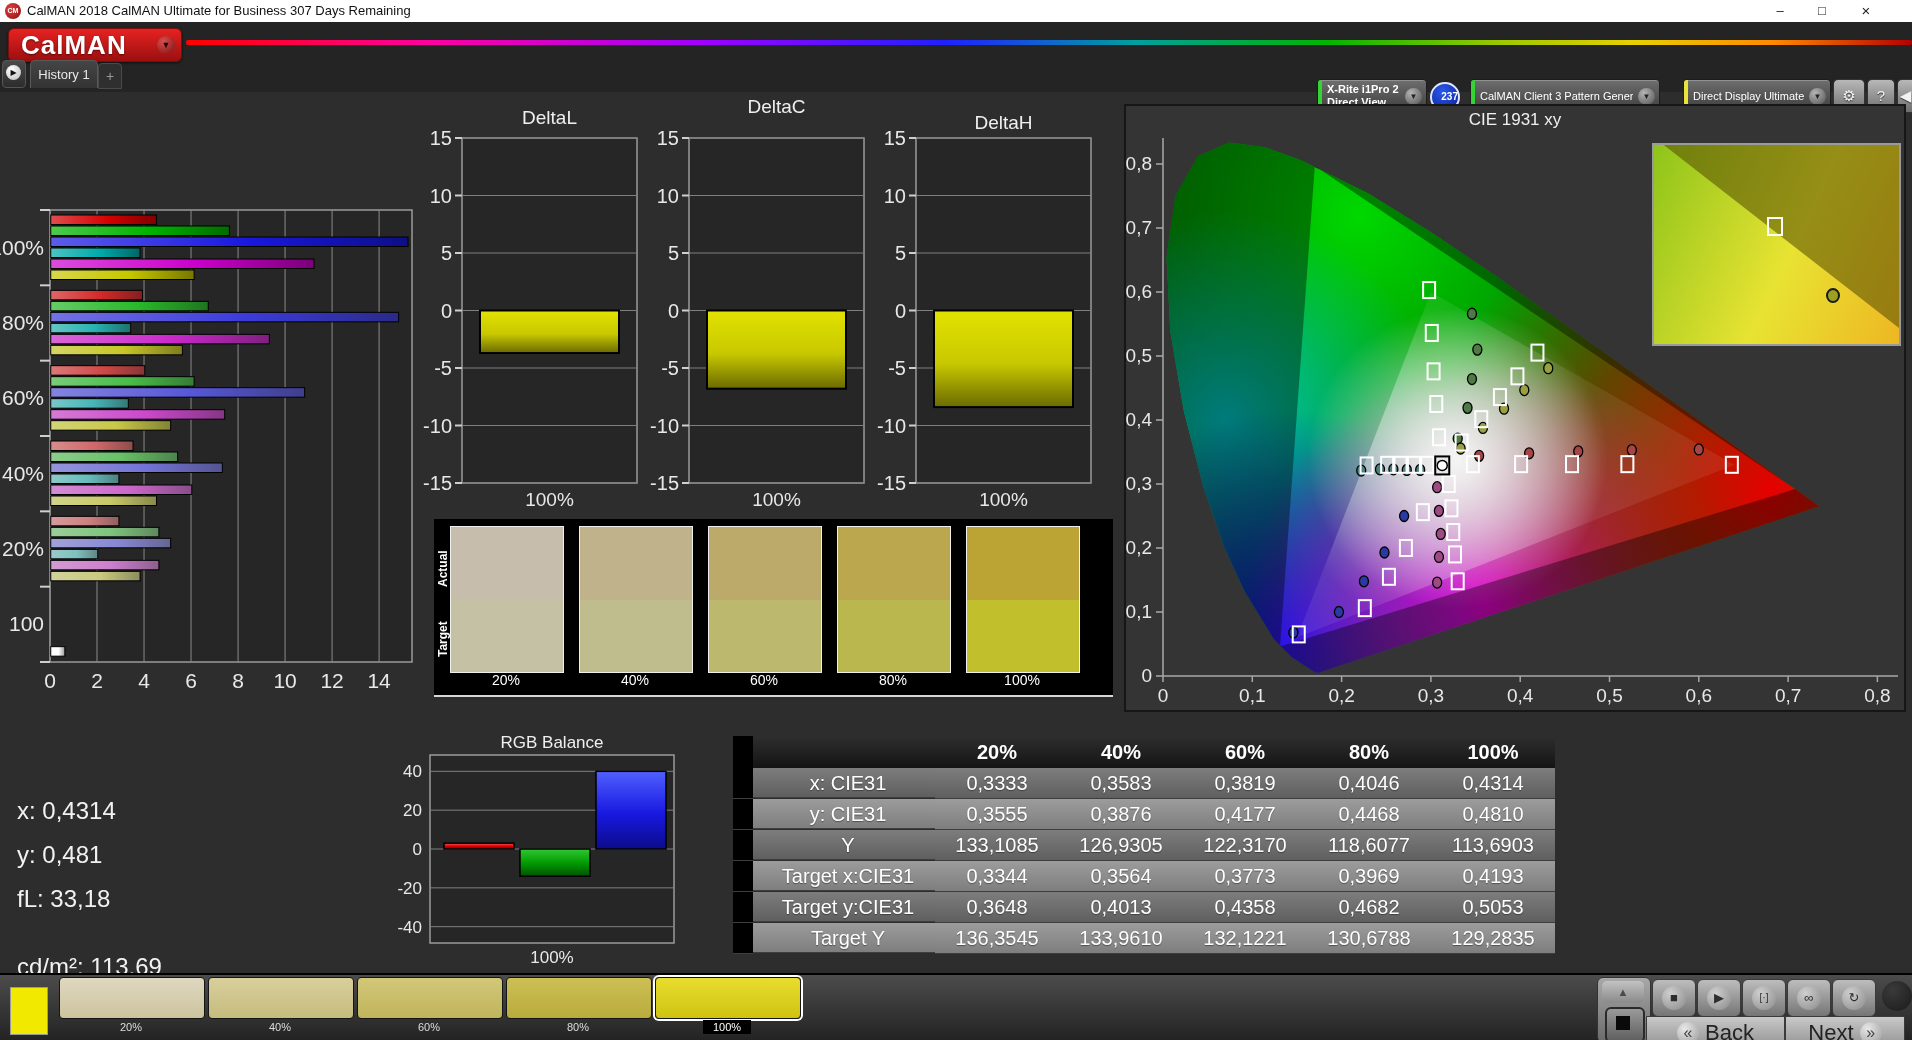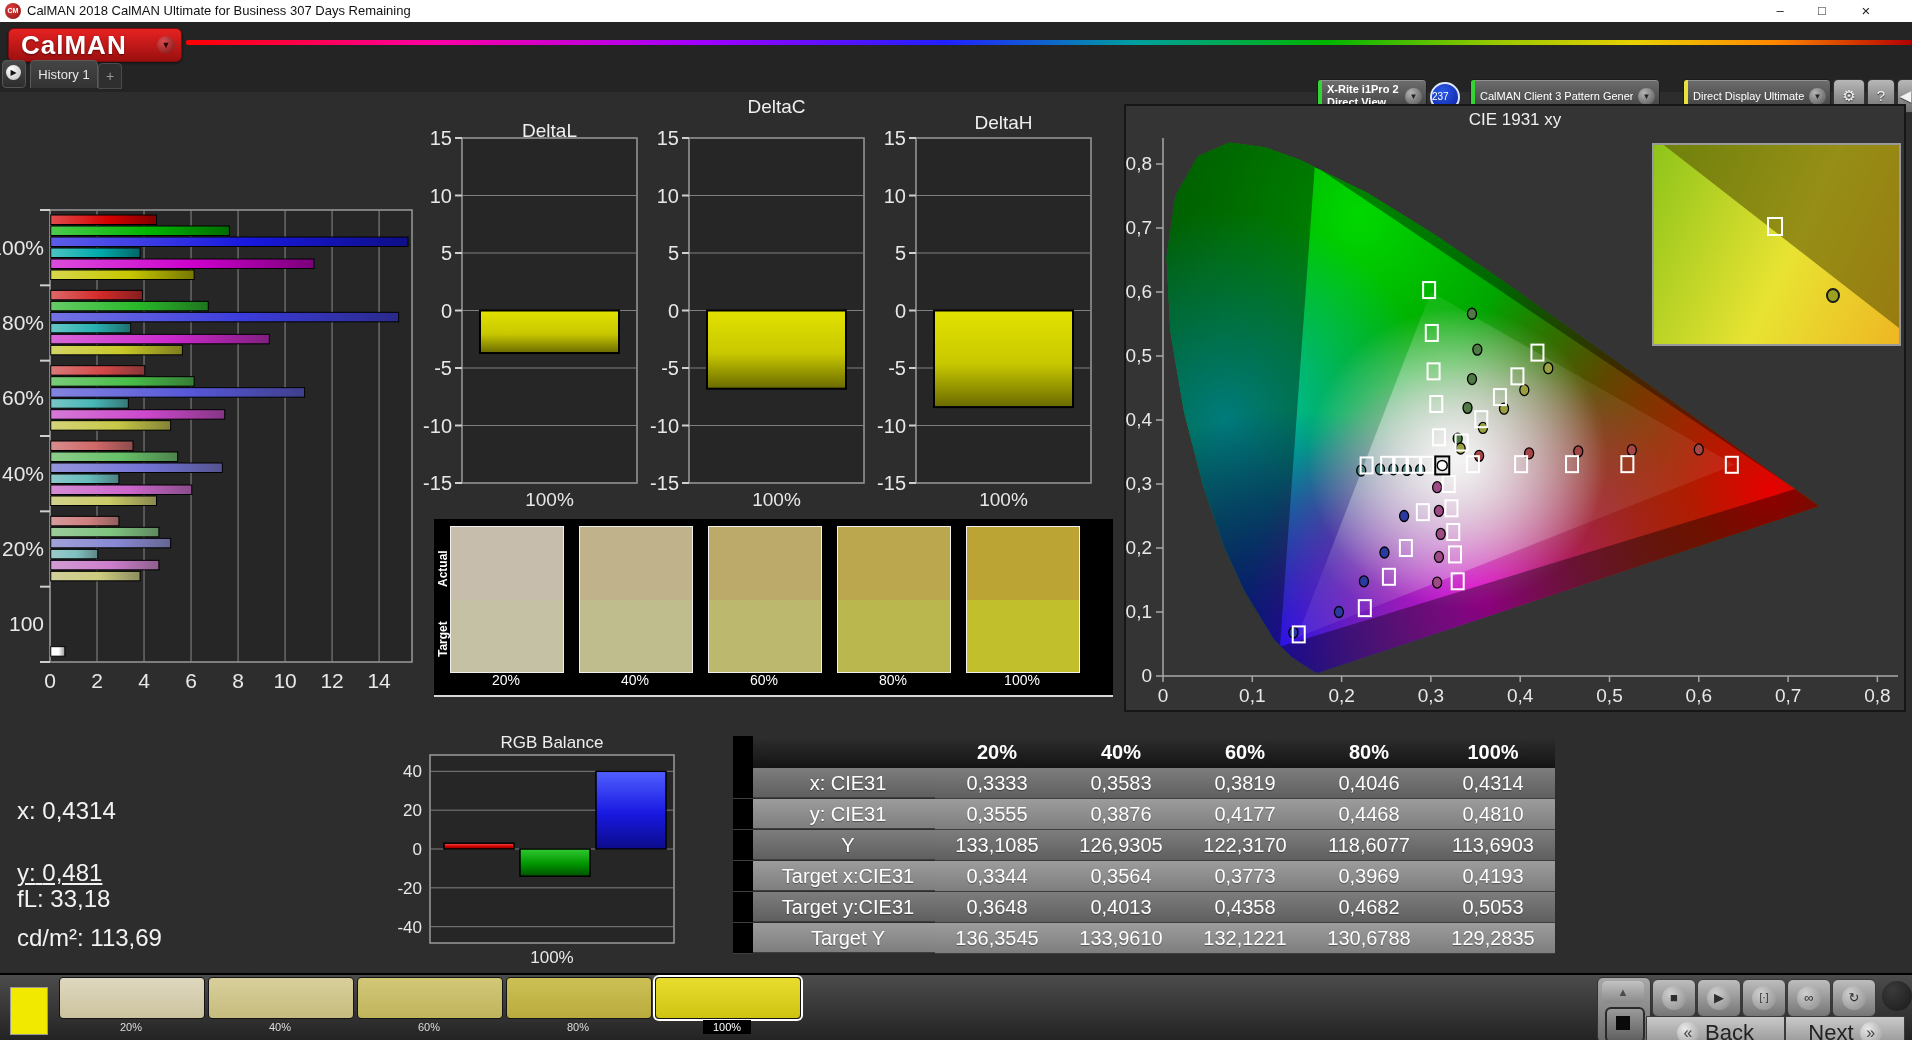--- a/index.html
+++ b/index.html
@@ -49,7 +49,7 @@
      text-align:center;line-height:17px;}
   #badge237{position:absolute;left:1430px;top:60px;width:26px;height:26px;border-radius:50%;
      background:radial-gradient(circle at 40% 30%,#2a5ae8,#0a1e9c);border:2px solid #dfe6ff;
-     color:#fff;font-size:10px;font-weight:normal;text-align:left;line-height:26px;}
+     color:#fff;font-size:10px;font-weight:bold;text-align:right;line-height:26px;}
   .sqbtn{position:absolute;top:57px;width:30px;height:32px;border-radius:5px;
      background:linear-gradient(#b8b8b8,#6e6e6e);border:1px solid #333;color:#f2f2f2;
      text-align:center;line-height:31px;font-size:15px;text-shadow:0 1px 1px #333;}

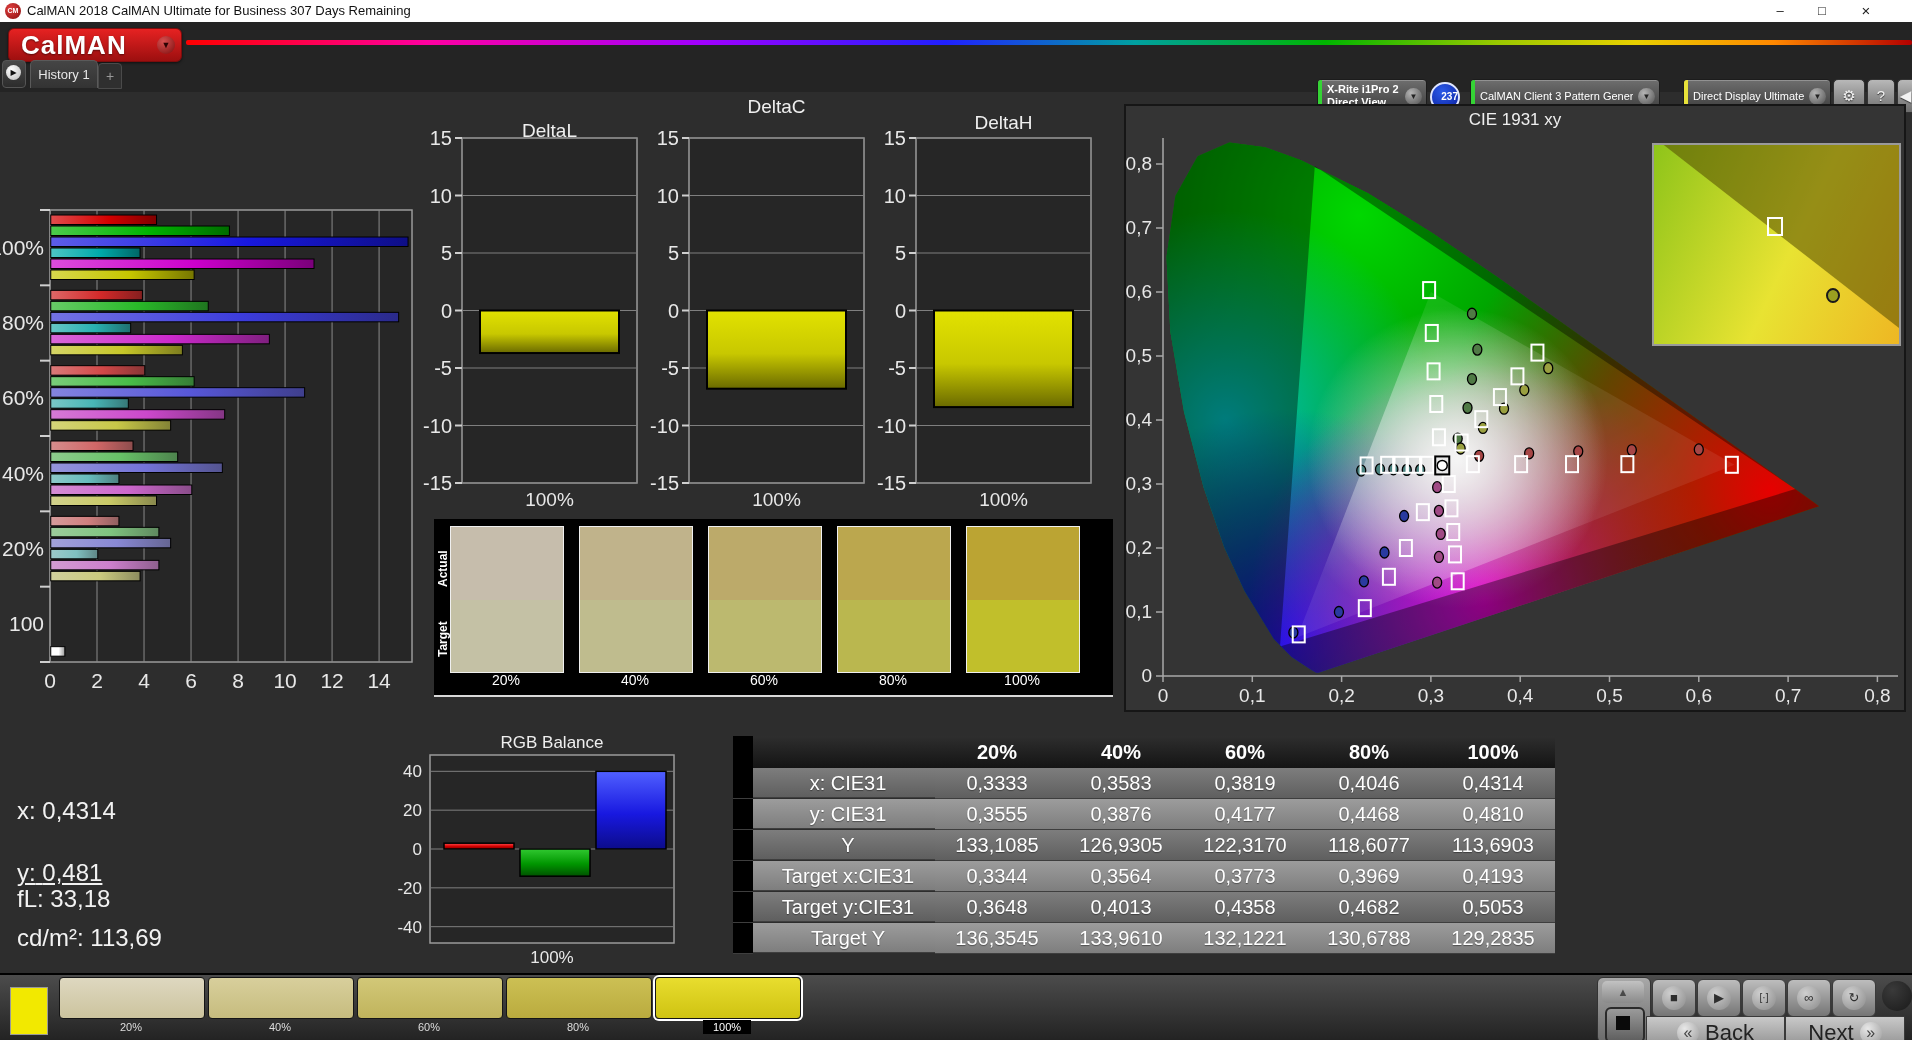--- a/index.html
+++ b/index.html
@@ -167,7 +167,7 @@
   </div>
 
 
-  <div class="abs chart-title" style="left:462px;top:120px;width:175px;">DeltaL</div>
+  <div class="abs chart-title" style="left:462px;top:107px;width:175px;">DeltaL</div>
   <div class="abs chart-title" style="left:689px;top:96px;width:175px;">DeltaC</div>
   <div class="abs chart-title" style="left:916px;top:112px;width:175px;">DeltaH</div>
   <div class="abs xlab" style="left:462px;top:489px;width:175px;">100%</div>

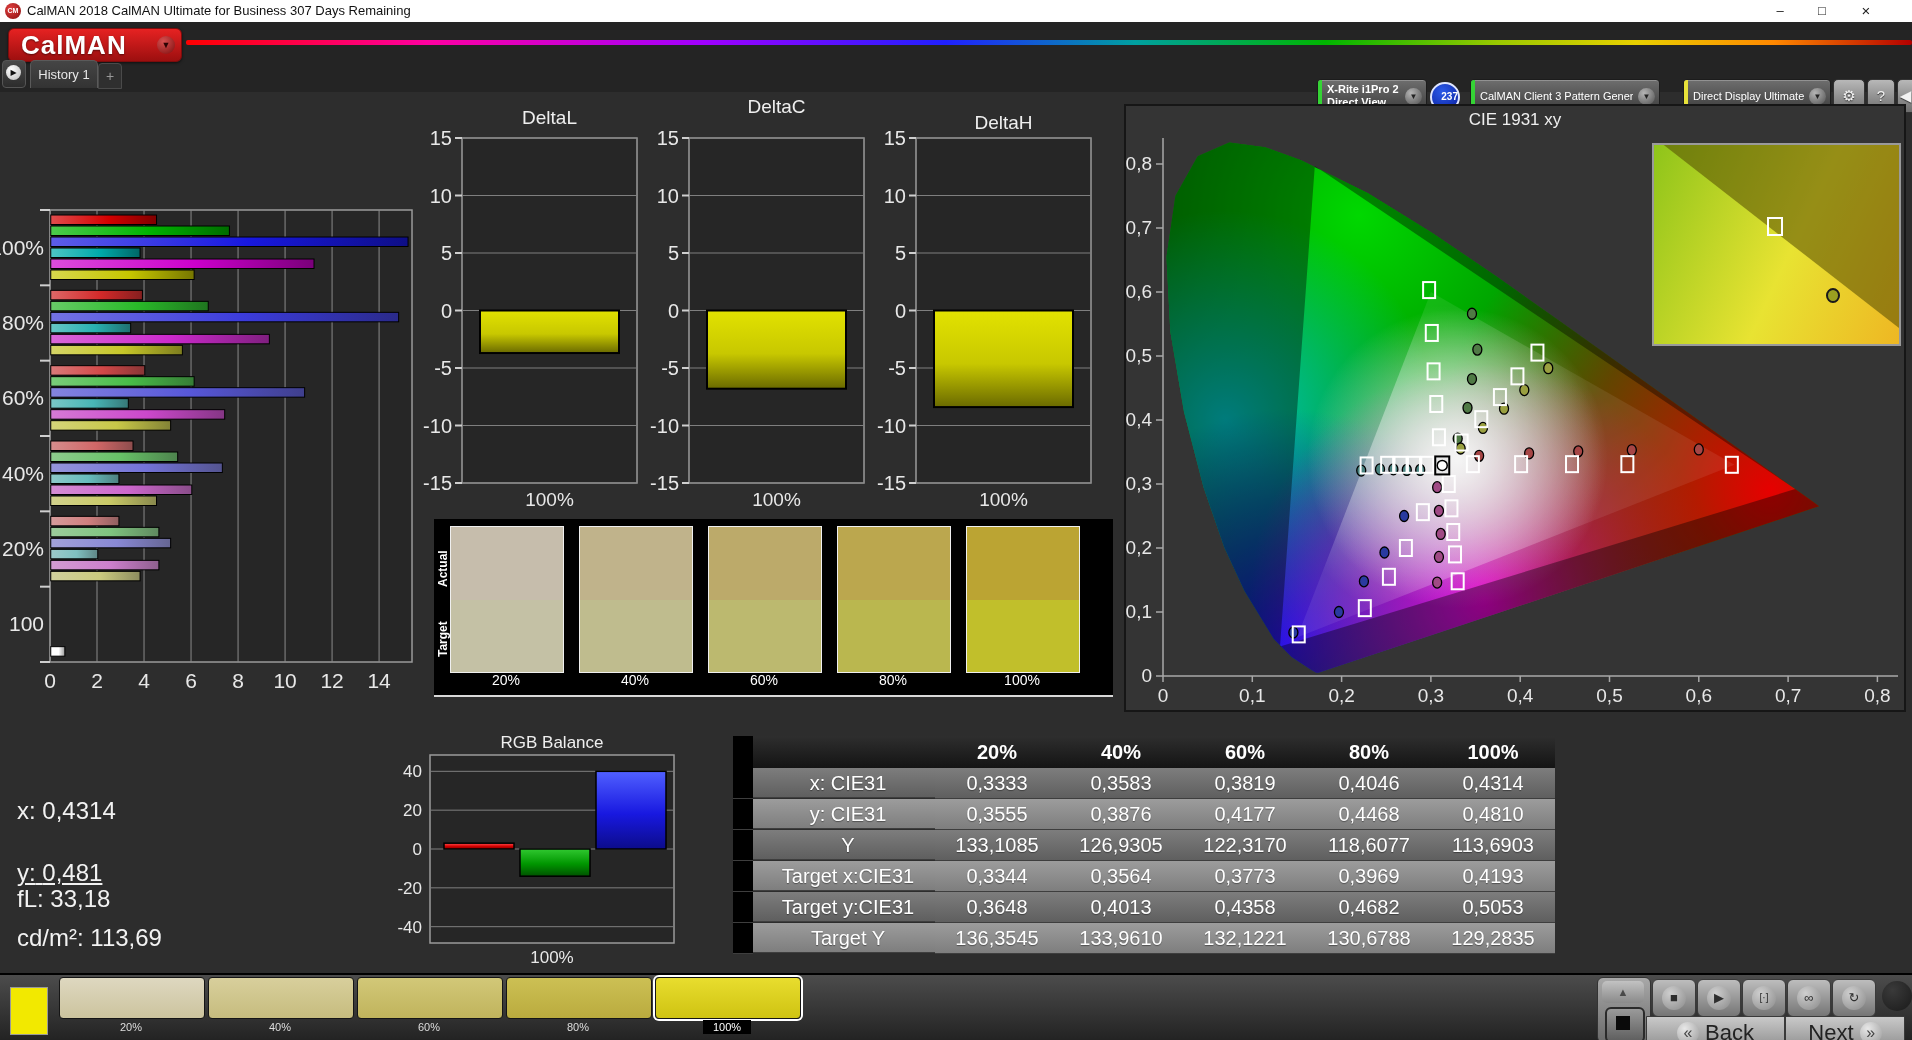--- a/index.html
+++ b/index.html
@@ -215,7 +215,7 @@
     </div>
 
   <div class="abs rline" style="top:797px;"><span>x:</span> <span>0,4314</span></div>
-  <div class="abs rline" style="top:859px;text-decoration:underline;"><span>y:</span> <span>0,481</span></div>
+  <div class="abs rline" style="top:841px;"><span>y:</span> <span>0,481</span></div>
   <div class="abs rline" style="top:885px;"><span>fL:</span> <span>33,18</span></div>
   <div class="abs rline" style="top:924px;"><span>cd/m²:</span> <span>113,69</span></div>
 

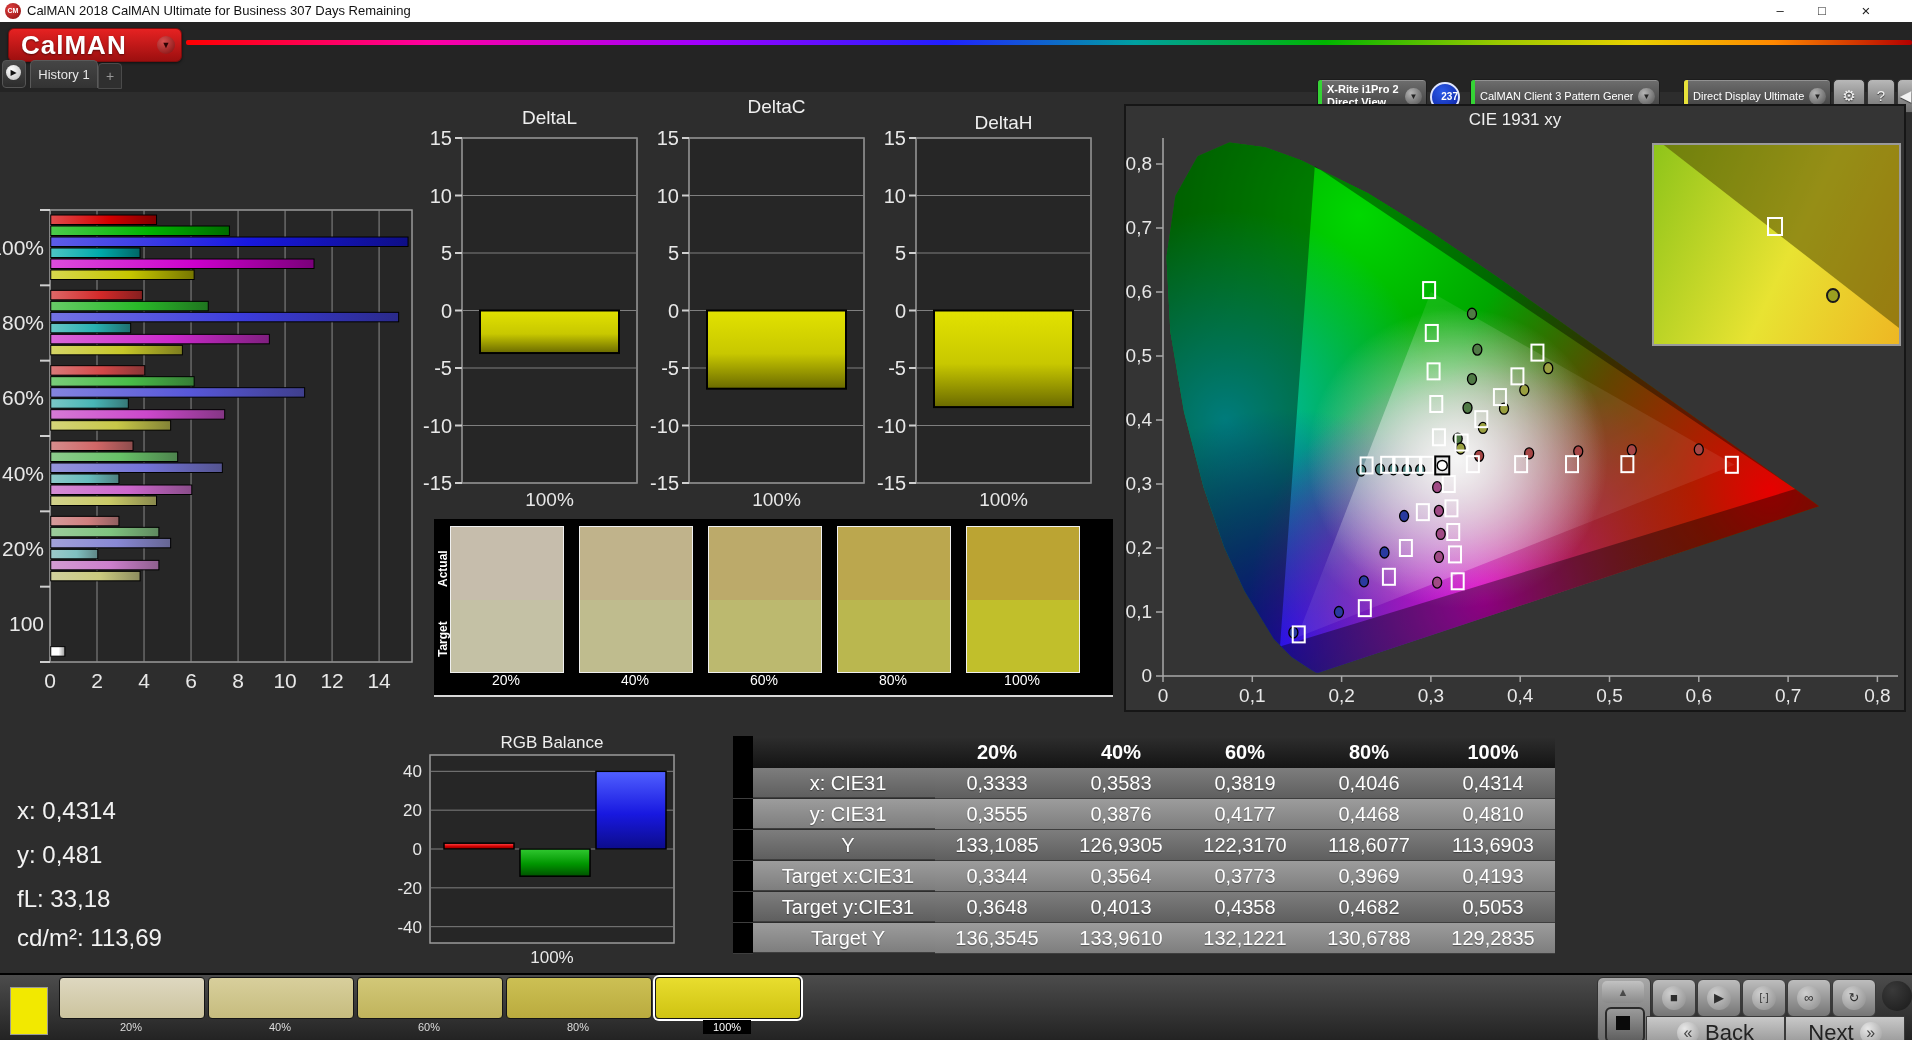--- a/index.html
+++ b/index.html
@@ -217,7 +217,7 @@
   <div class="abs rline" style="top:797px;"><span>x:</span> <span>0,4314</span></div>
   <div class="abs rline" style="top:841px;"><span>y:</span> <span>0,481</span></div>
   <div class="abs rline" style="top:885px;"><span>fL:</span> <span>33,18</span></div>
-  <div class="abs rline" style="top:924px;"><span>cd/m²:</span> <span>113,69</span></div>
+  <div class="abs rline" style="top:953px;"><span>cd/m²:</span> <span>113,69</span></div>
 
   <div class="abs" id="dtable">
       <div class="hc blk"></div>

